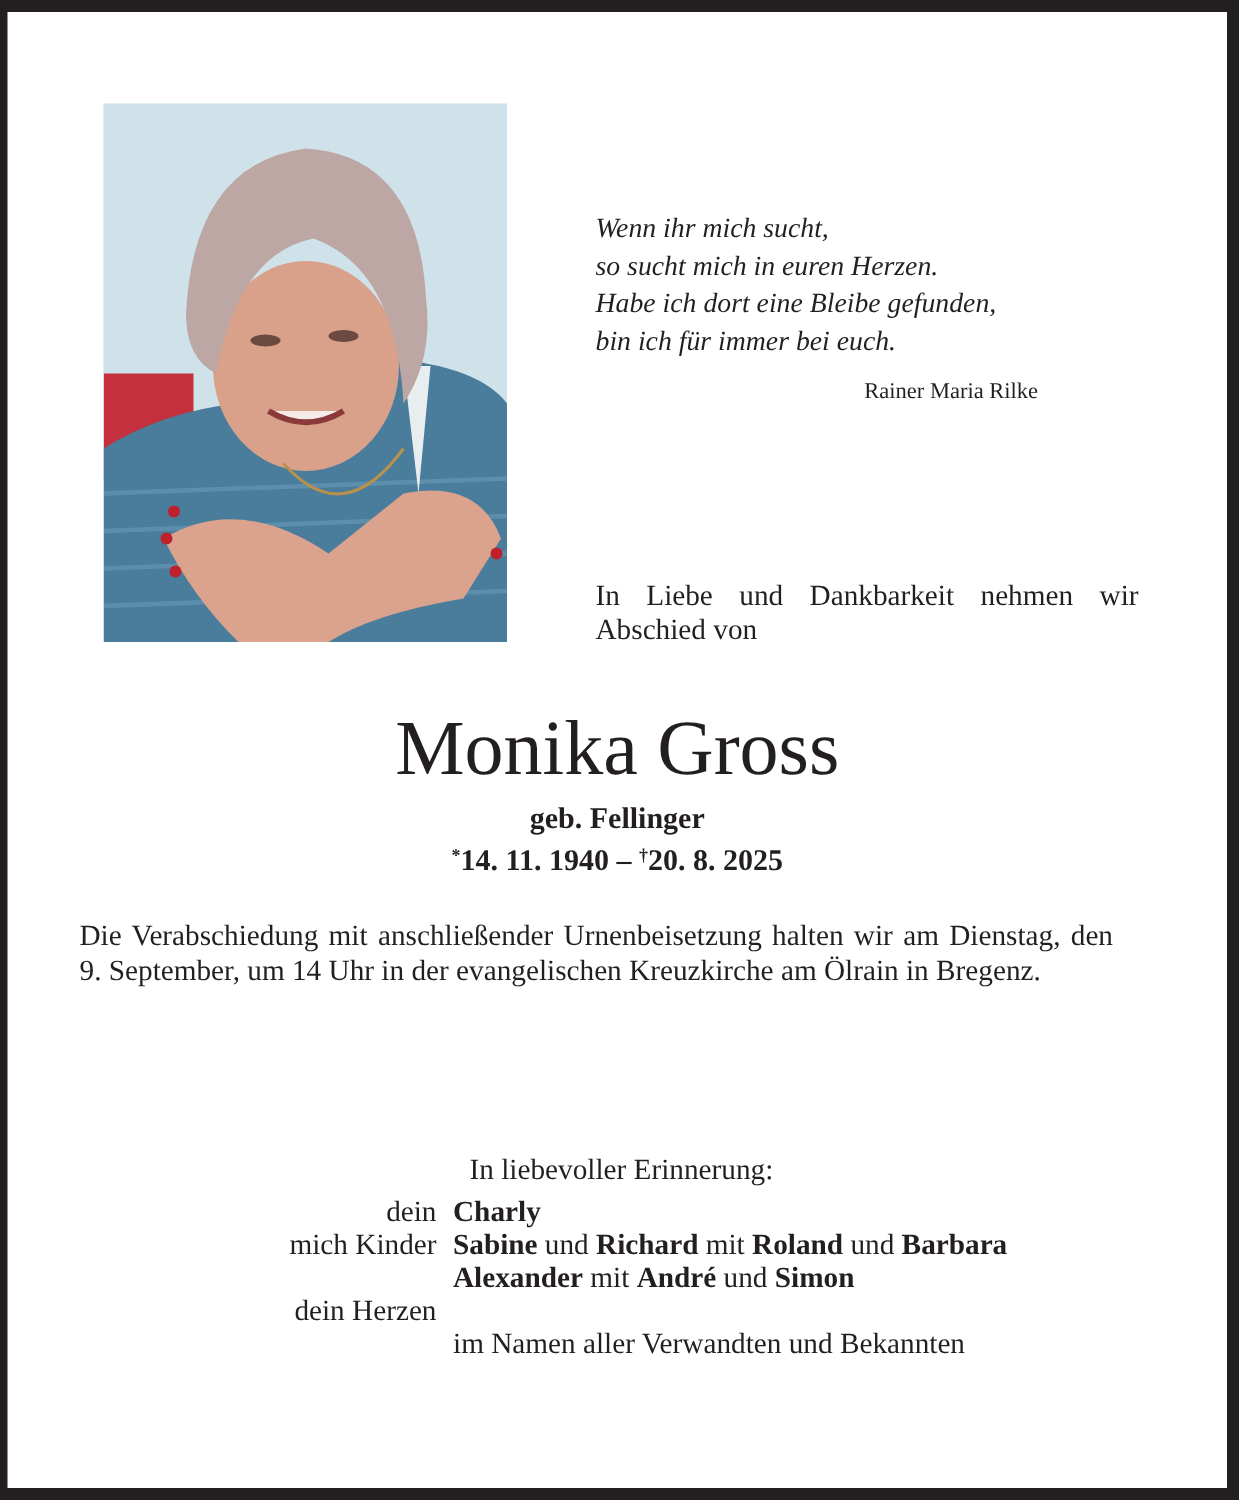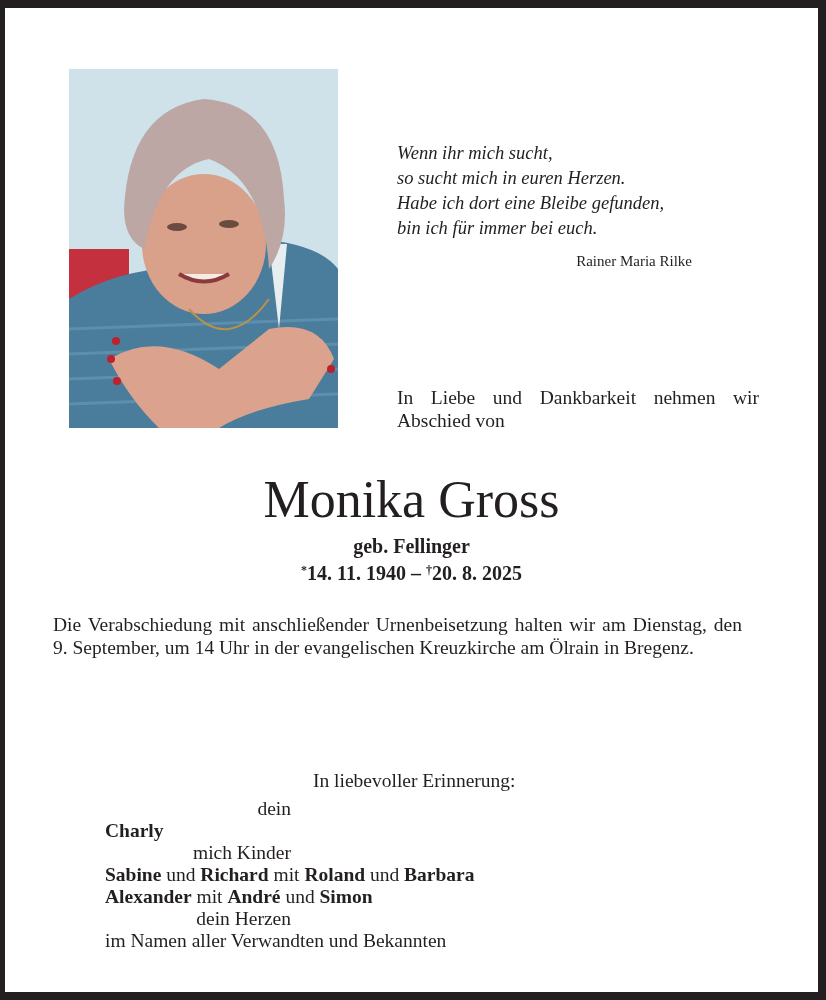--- a/index.html
+++ b/index.html
@@ -107,7 +107,7 @@
     font-size: 19.5px;
     line-height: 22px;
   }
-  .fam-row { display: flex; white-space: nowrap; flex-direction: column; }
+  .fam-row { display: flex; white-space: nowrap; }
   .fam-rel { width: 197px; text-align: right; padding-right: 11px; box-sizing: border-box; }
   .fam-names { }
 </style>

